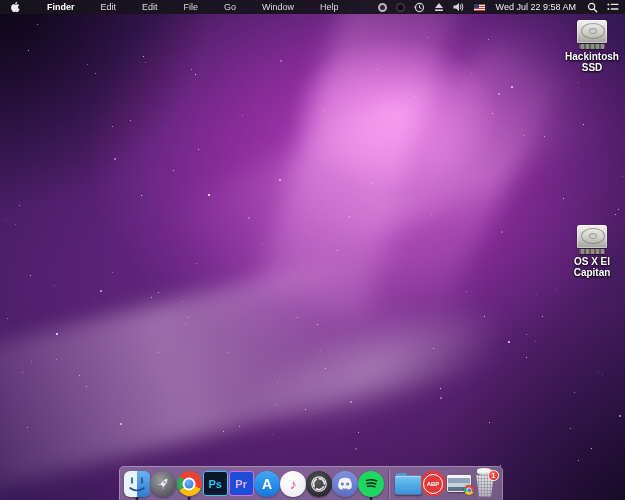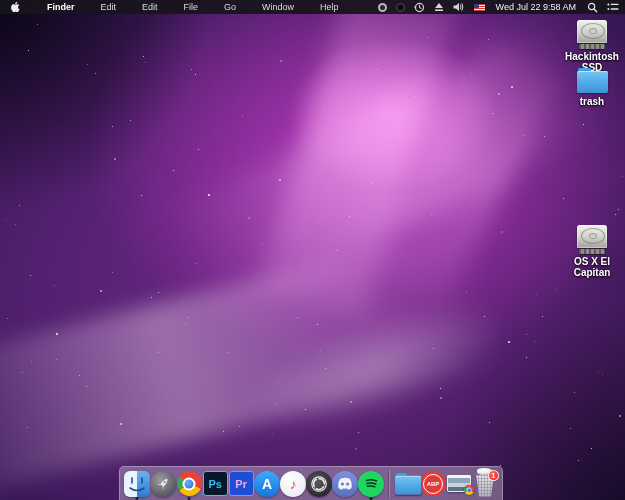--- a/index.html
+++ b/index.html
@@ -361,13 +361,6 @@
       </div>
     <div class="desk-label">Hackintosh SSD</div>
   </div>
-  <div class="desk-item" style="top:53px;">
-    <div class="folder-ic">
-        <div class="folder-back"></div>
-        <div class="folder-front"></div>
-      </div>
-    <div class="desk-label">trash</div>
-  </div>
   <div class="desk-item" style="top:211px;">
     <div class="drive-wrap">
         <div class="drive-body"></div>

